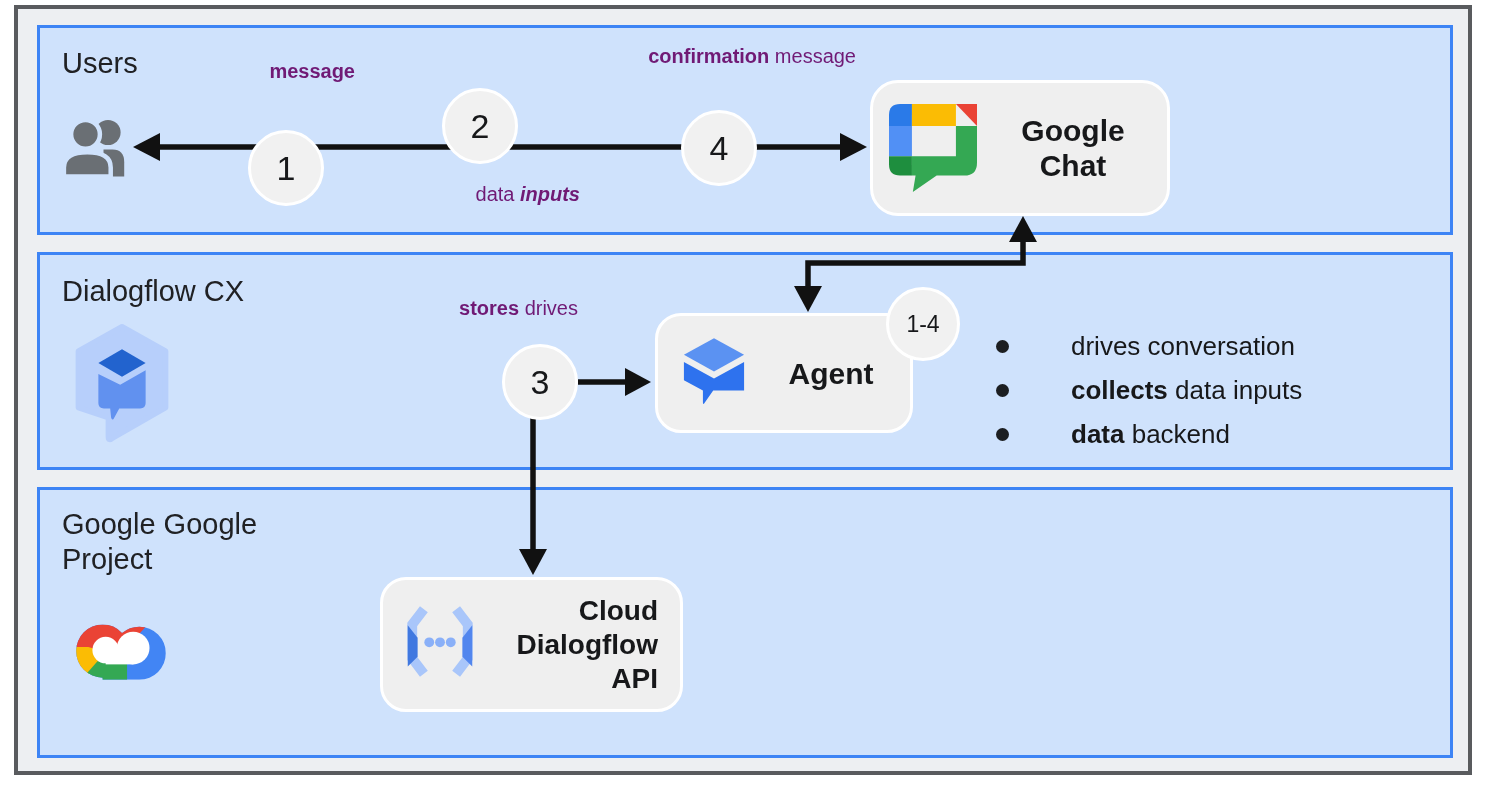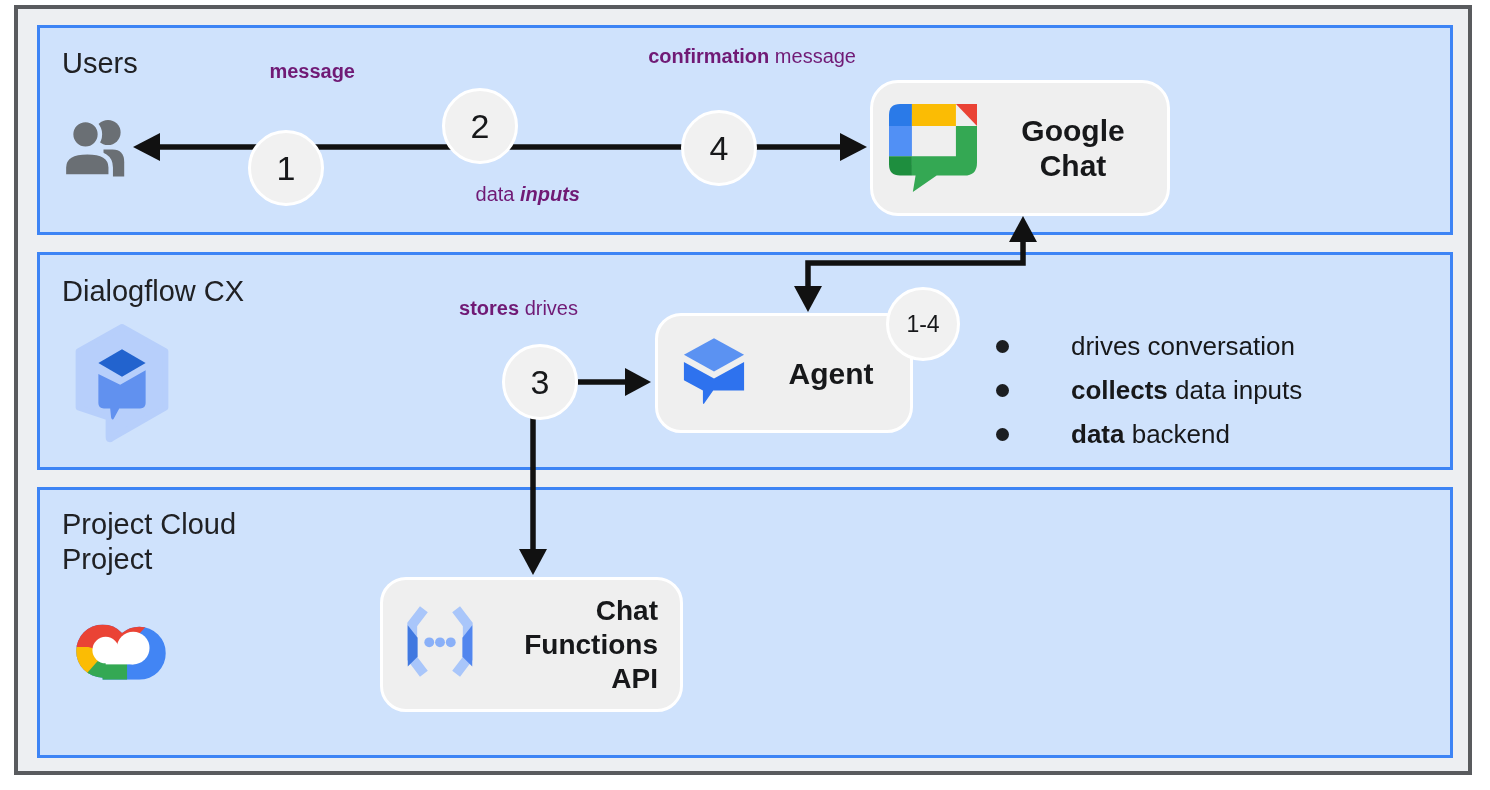--- a/index.html
+++ b/index.html
@@ -47,7 +47,7 @@
 
   <div class="band-label" style="left:62px;top:46px;text-align:right;">Users</div>
   <div class="band-label" style="left:62px;top:274px;">Dialogflow CX</div>
-  <div class="band-label" style="left:62px;top:507px;width:215px;">Project Cloud Project</div>
+  <div class="band-label" style="left:62px;top:507px;width:215px;">Google Google Project</div>
 
   <svg class="arrows" width="1490" height="790">
     <g stroke="#111111" stroke-width="5.5" fill="#111111">

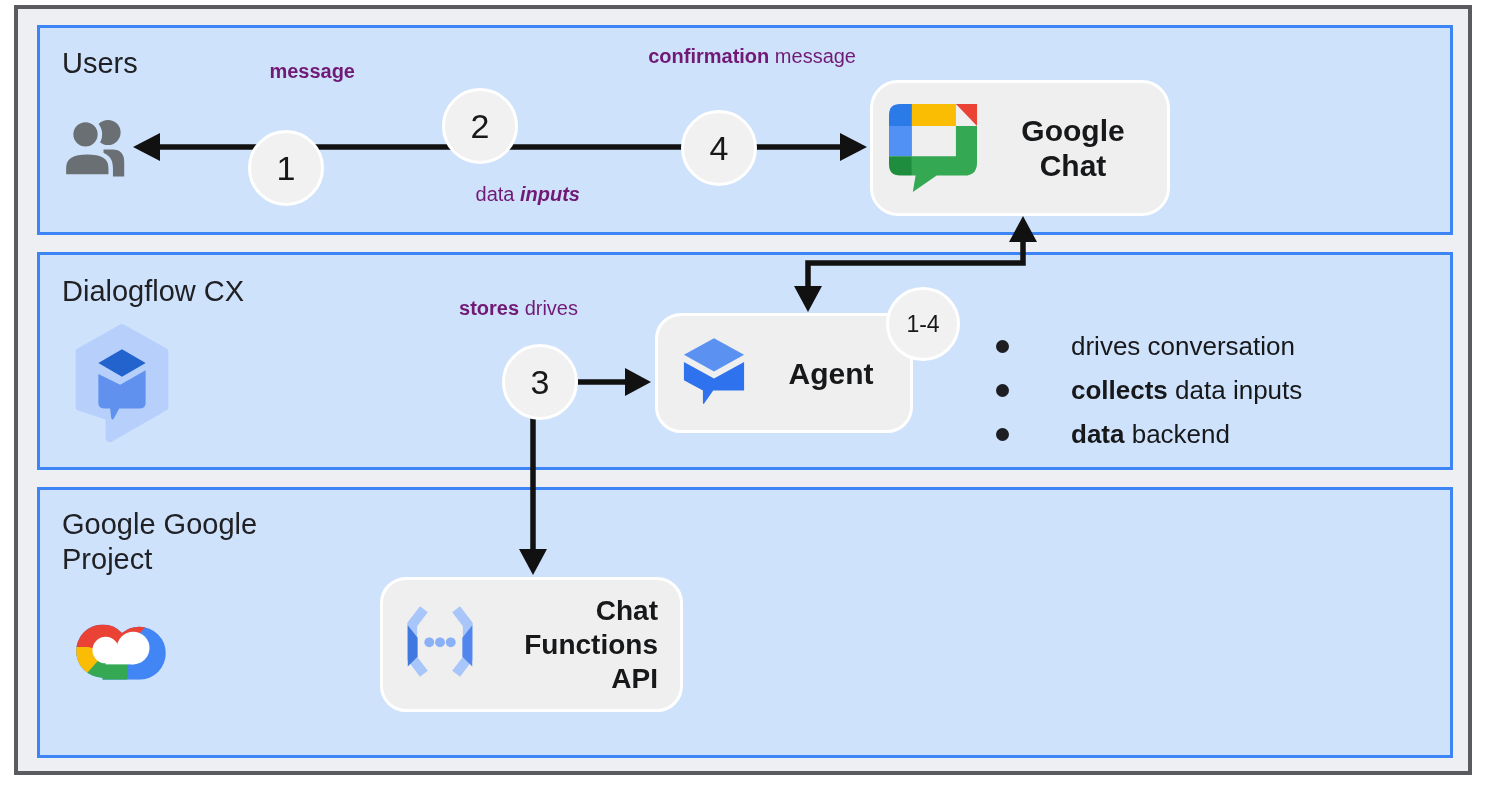--- a/index.html
+++ b/index.html
@@ -143,7 +143,7 @@
       <circle cx="48" cy="45" r="5.5" fill="#8ab0f8"></circle>
       <circle cx="60" cy="45" r="5.5" fill="#8ab0f8"></circle>
     </svg>
-    <div class="node-label">Chat Functions API</div>
+    <div class="node-label">Cloud Dialogflow API</div>
   </div>
 
   <div class="step-circle" style="left:248px;top:130px;">1</div>

